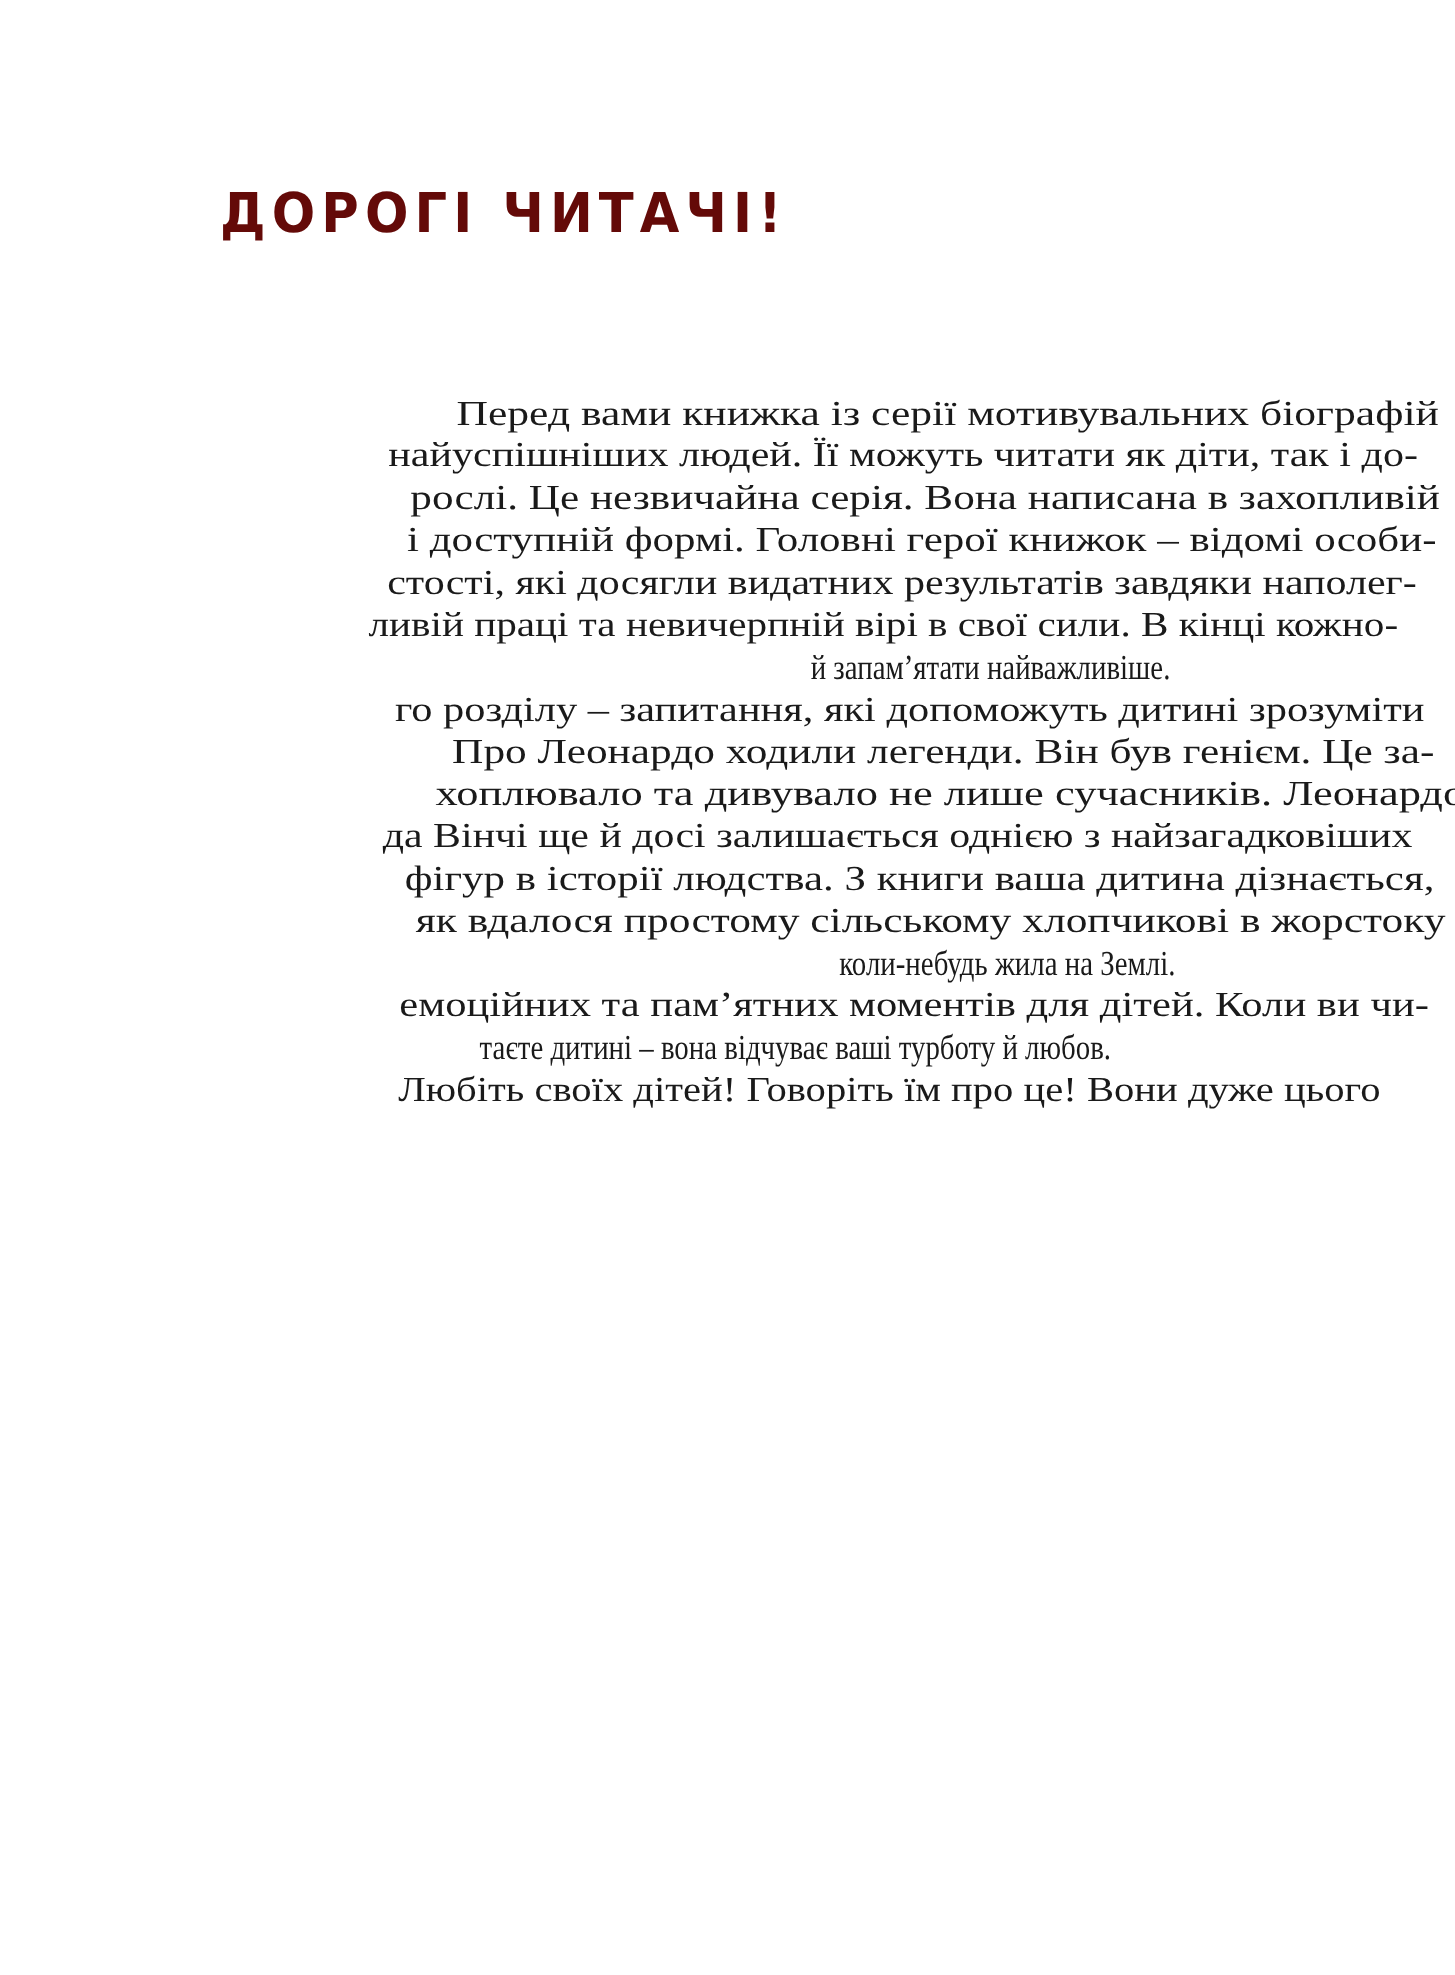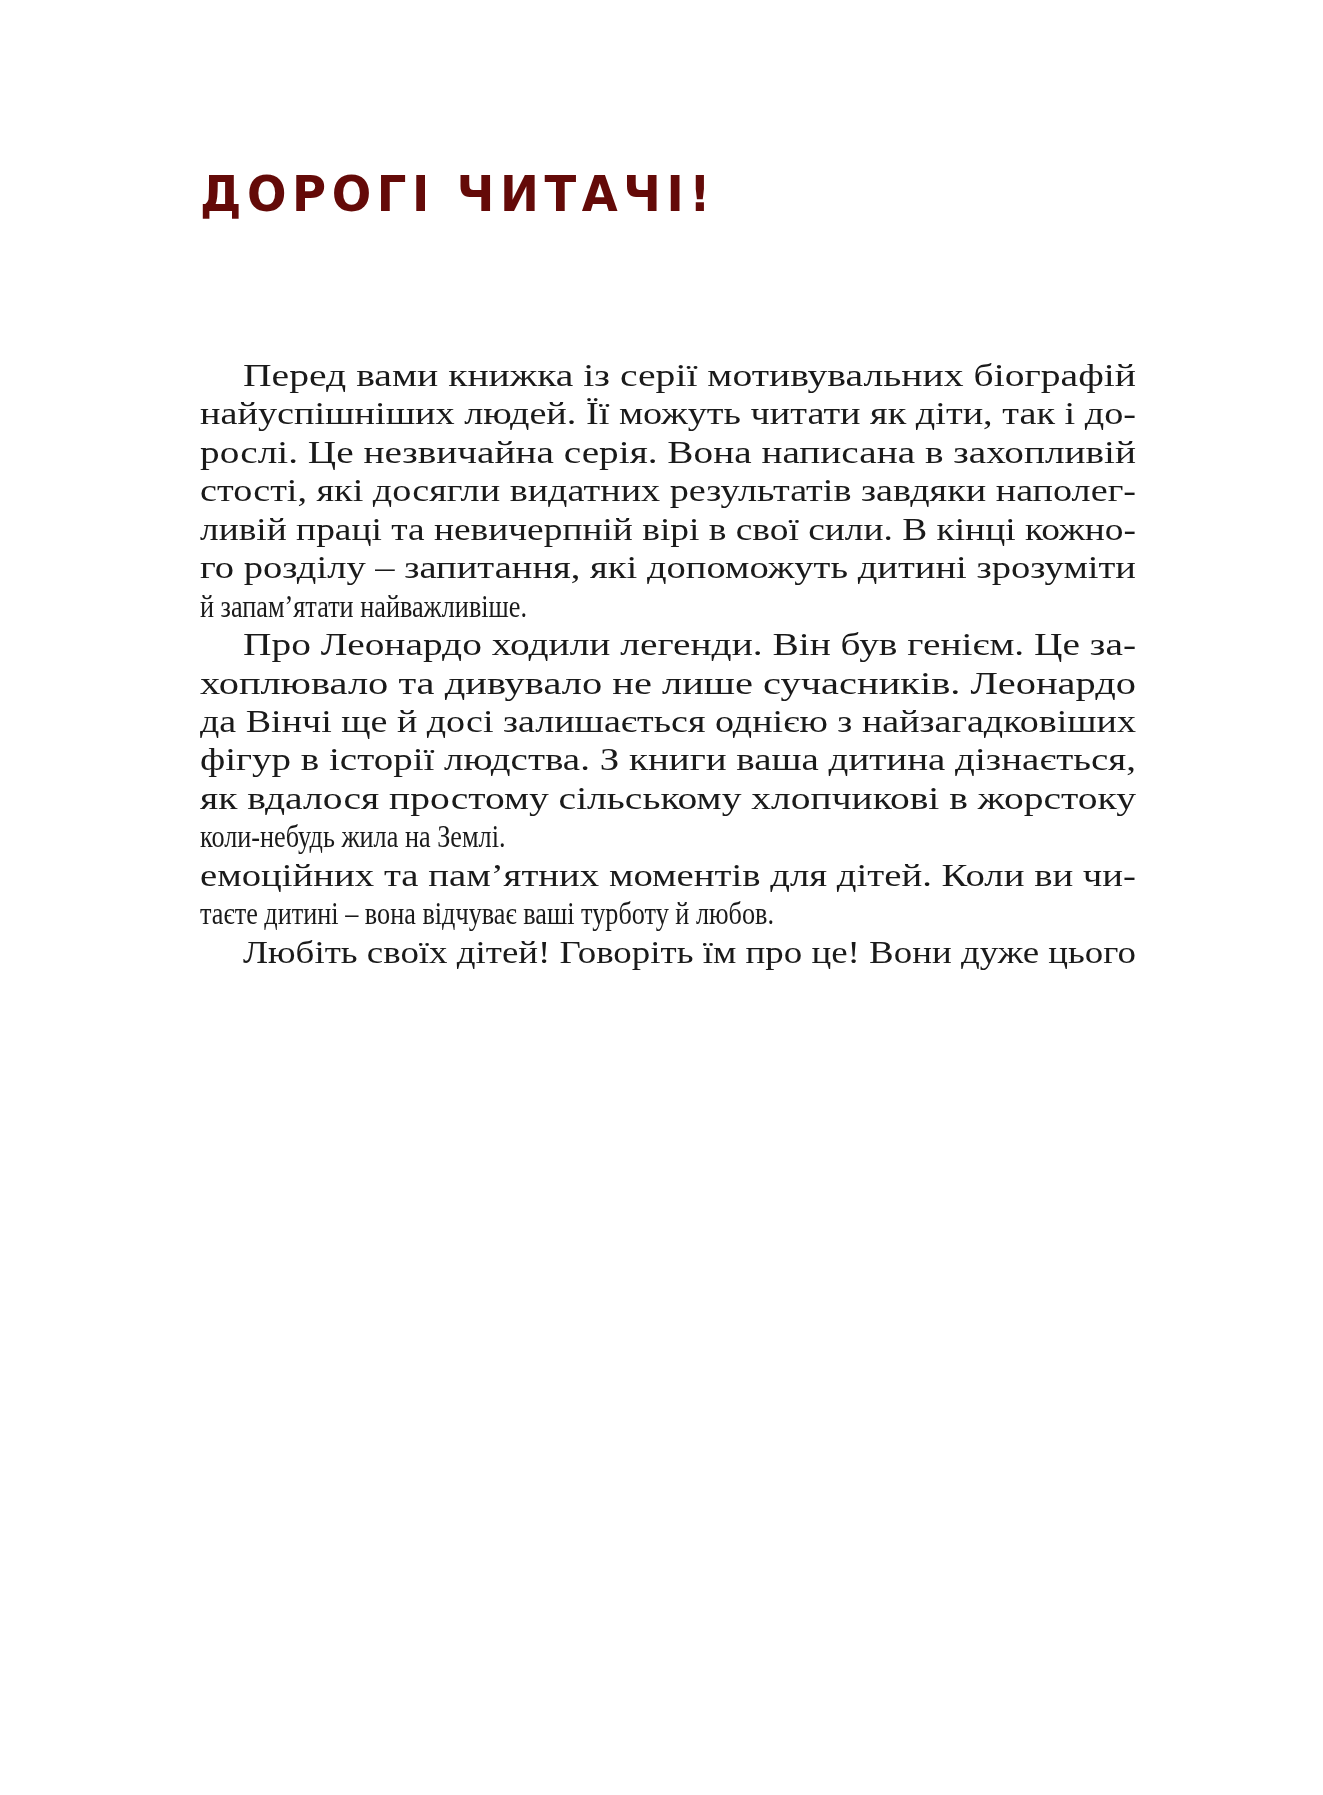--- a/index.html
+++ b/index.html
@@ -4,7 +4,7 @@
 <style>
   html, body { margin: 0; padding: 0; background: #ffffff; }
   body { width: 1323px; height: 1795px; position: relative; overflow: hidden; }
-  .page { position: absolute; left: 0; top: 0; width: 1323px; height: 1795px; background: #ffffff; }
+  .page { position: absolute; left: 0; top: 0; width: 1323px; height: 1795px; background: #ffffff; text-align: right; }
   .title {
     position: absolute; left: 200px; top: 166px;
     font-family: "DejaVu Sans", sans-serif; font-weight: bold;

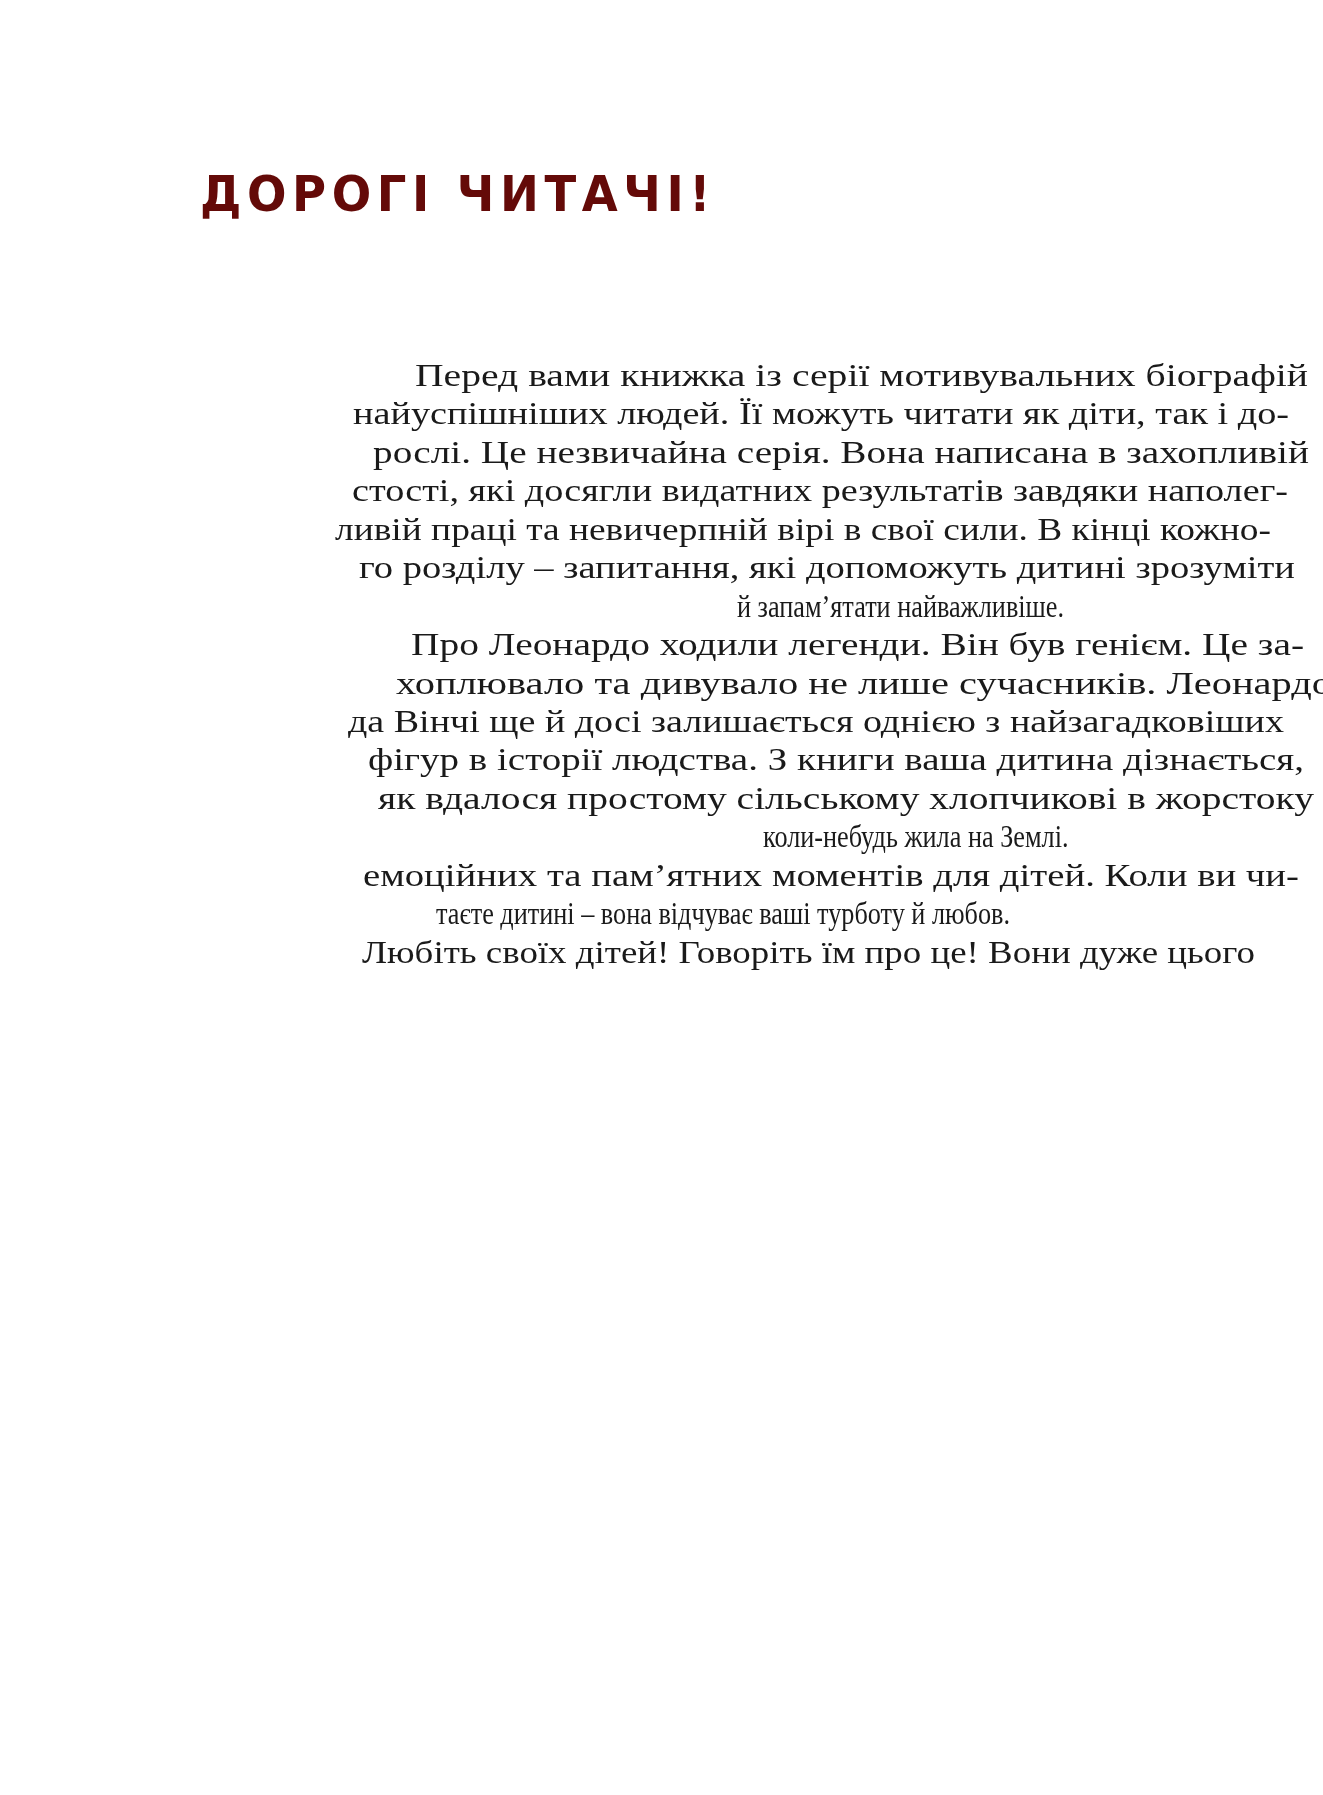--- a/index.html
+++ b/index.html
@@ -35,6 +35,7 @@
         <div class="line indent"><span class="txt" style="transform: scaleX(1.2384);">Перед вами книжка із серії мотивувальних біографій</span></div>
         <div class="line"><span class="txt" style="transform: scaleX(1.1951);">найуспішніших людей. Її можуть читати як діти, так і до-</span></div>
         <div class="line"><span class="txt" style="transform: scaleX(1.2268);">рослі. Це незвичайна серія. Вона написана в захопливій</span></div>
+        <div class="line"><span class="txt" style="transform: scaleX(1.2218);">і доступній формі. Головні герої книжок – відомі особи-</span></div>
         <div class="line"><span class="txt" style="transform: scaleX(1.1937);">стості, які досягли видатних результатів завдяки наполег-</span></div>
         <div class="line"><span class="txt" style="transform: scaleX(1.1691);">ливій праці та невичерпній вірі в свої сили. В кінці кожно-</span></div>
         <div class="line"><span class="txt" style="transform: scaleX(1.2049);">го розділу – запитання, які допоможуть дитині зрозуміти</span></div>

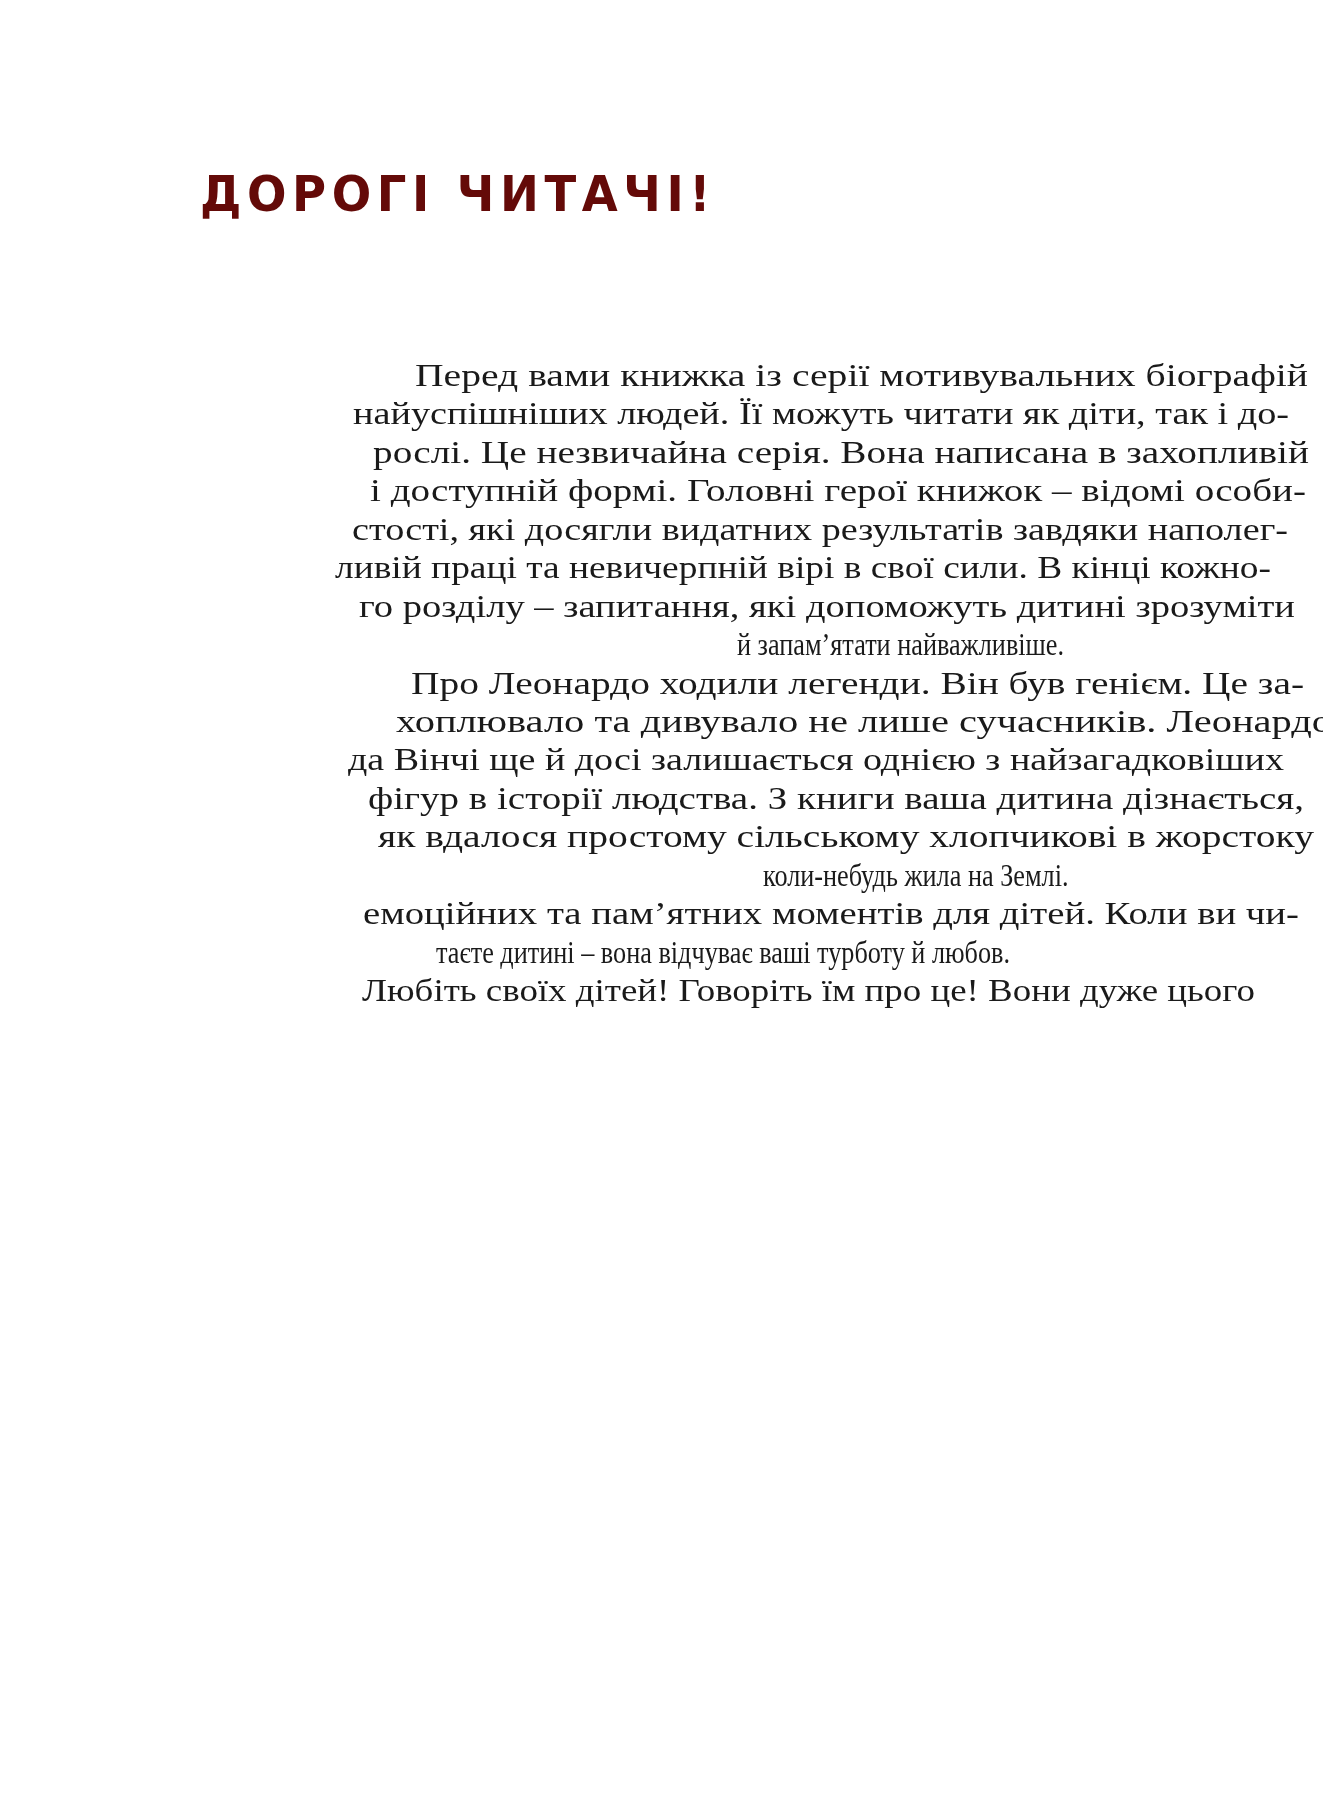--- a/index.html
+++ b/index.html
@@ -38,8 +38,8 @@
         <div class="line"><span class="txt" style="transform: scaleX(1.2218);">і доступній формі. Головні герої книжок – відомі особи-</span></div>
         <div class="line"><span class="txt" style="transform: scaleX(1.1937);">стості, які досягли видатних результатів завдяки наполег-</span></div>
         <div class="line"><span class="txt" style="transform: scaleX(1.1691);">ливій праці та невичерпній вірі в свої сили. В кінці кожно-</span></div>
+        <div class="line"><span class="txt" style="transform: scaleX(0.82);">й запам’ятати найважливіше.</span></div>
         <div class="line"><span class="txt" style="transform: scaleX(1.2049);">го розділу – запитання, які допоможуть дитині зрозуміти</span></div>
-        <div class="line"><span class="txt" style="transform: scaleX(0.82);">й запам’ятати найважливіше.</span></div>
       </div>
       <div>
         <div class="line indent"><span class="txt" style="transform: scaleX(1.2314);">Про Леонардо ходили легенди. Він був генієм. Це за-</span></div>

